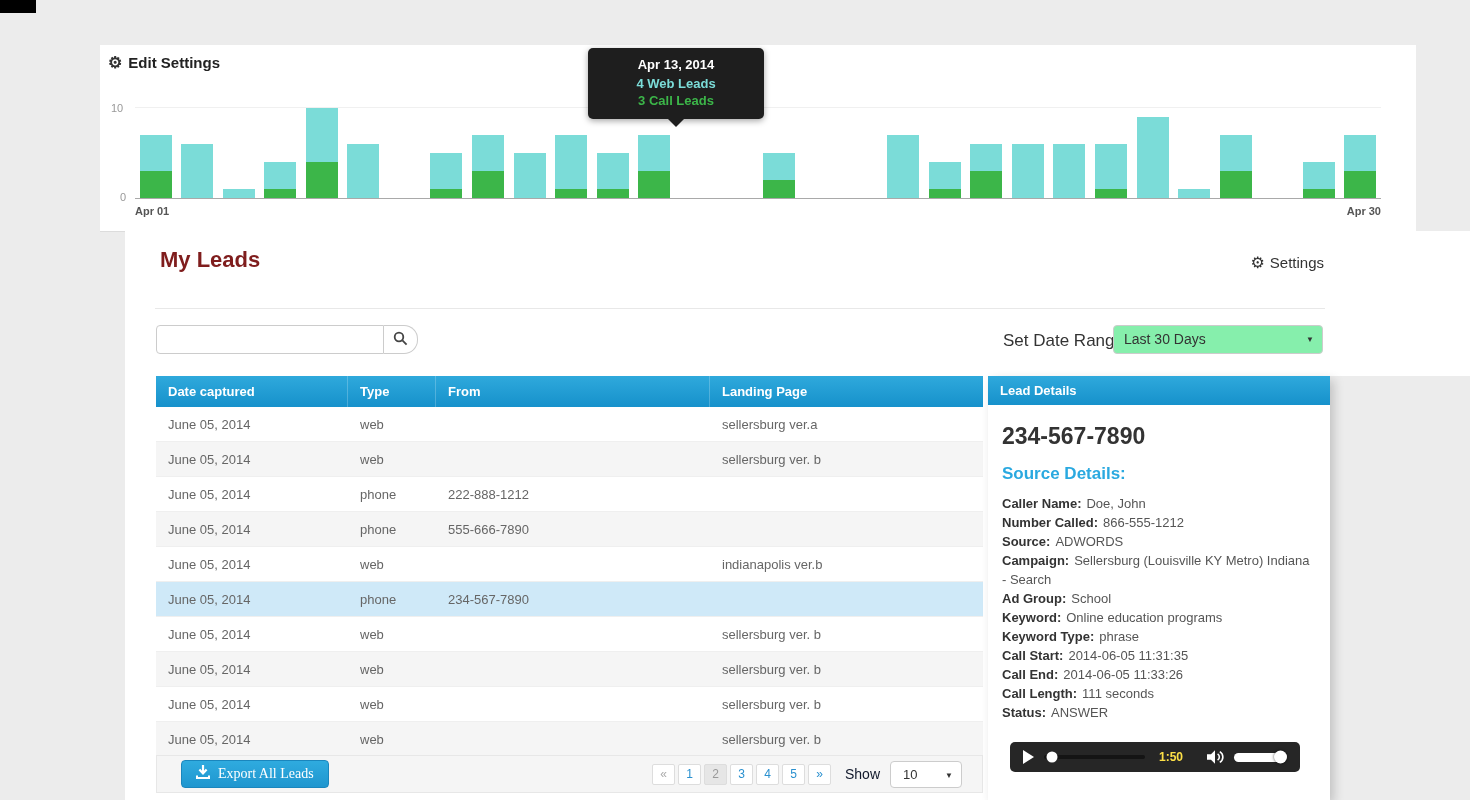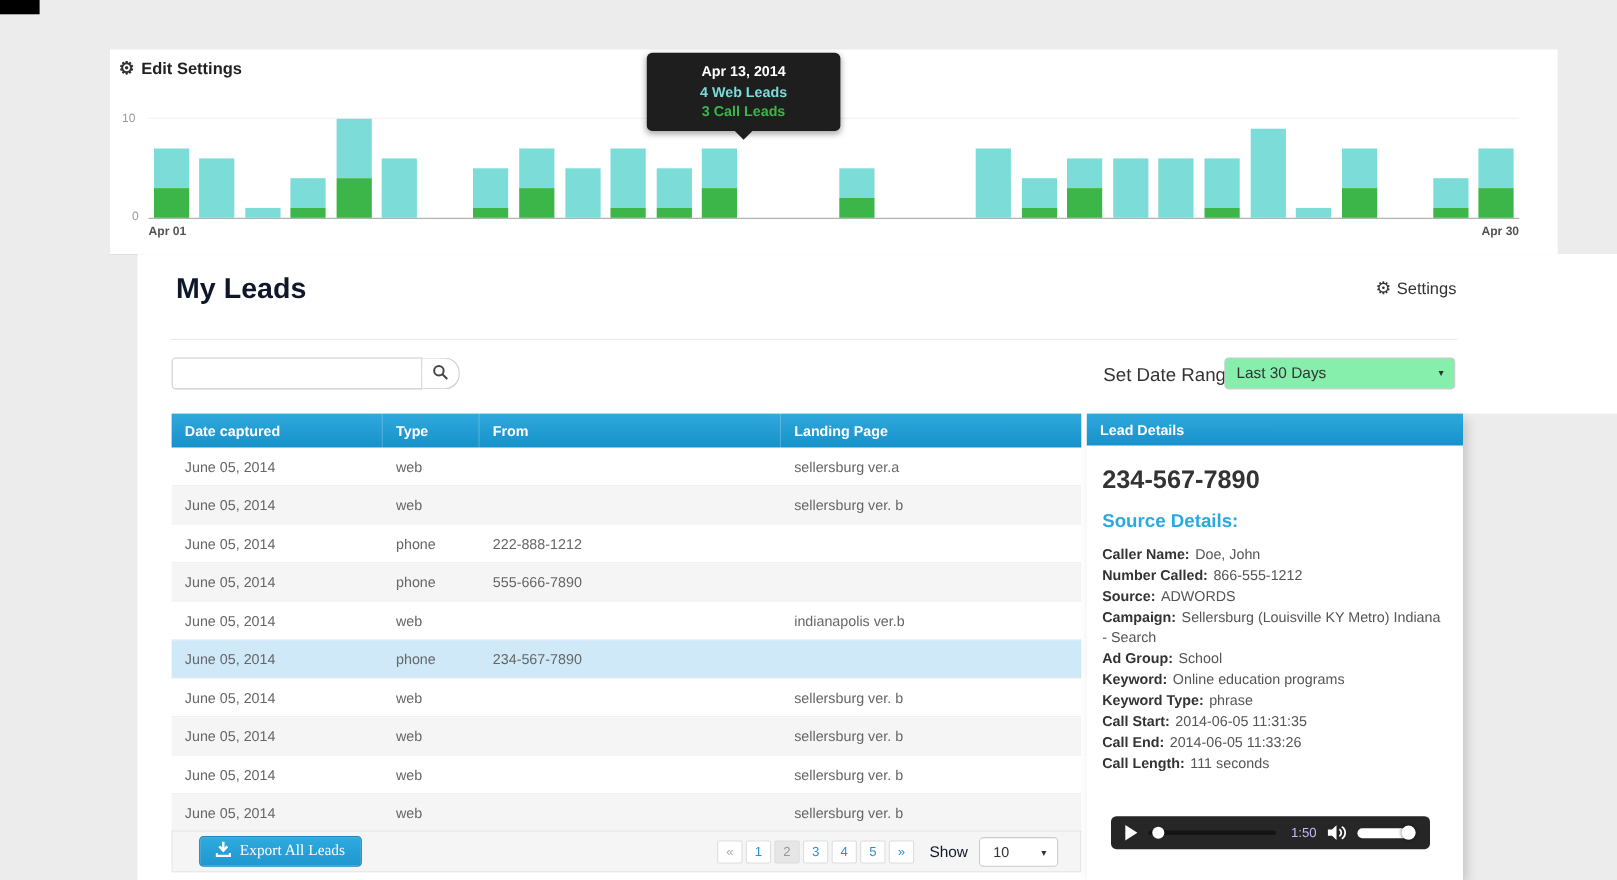--- a/index.html
+++ b/index.html
@@ -30,7 +30,7 @@
   
   #main{position:absolute;left:125px;top:231px;right:0;bottom:0;background:#fff;}
   .grey-right{position:absolute;left:1205px;top:145px;right:0;bottom:0;background:#ececec;}
-  .page-title{position:absolute;left:35px;top:16px;font-size:26px;font-weight:700;color:#0f172a;}
+  .page-title{position:absolute;left:35px;top:16px;font-size:22px;font-weight:700;color:#7f1d1d;}
   .settings-link{position:absolute;right:146px;top:23px;font-size:15px;color:#333;display:flex;gap:5px;align-items:center;cursor:pointer;}
   .divider{position:absolute;left:30px;top:77px;width:1170px;border-top:1px solid #e8e8e8;}
 

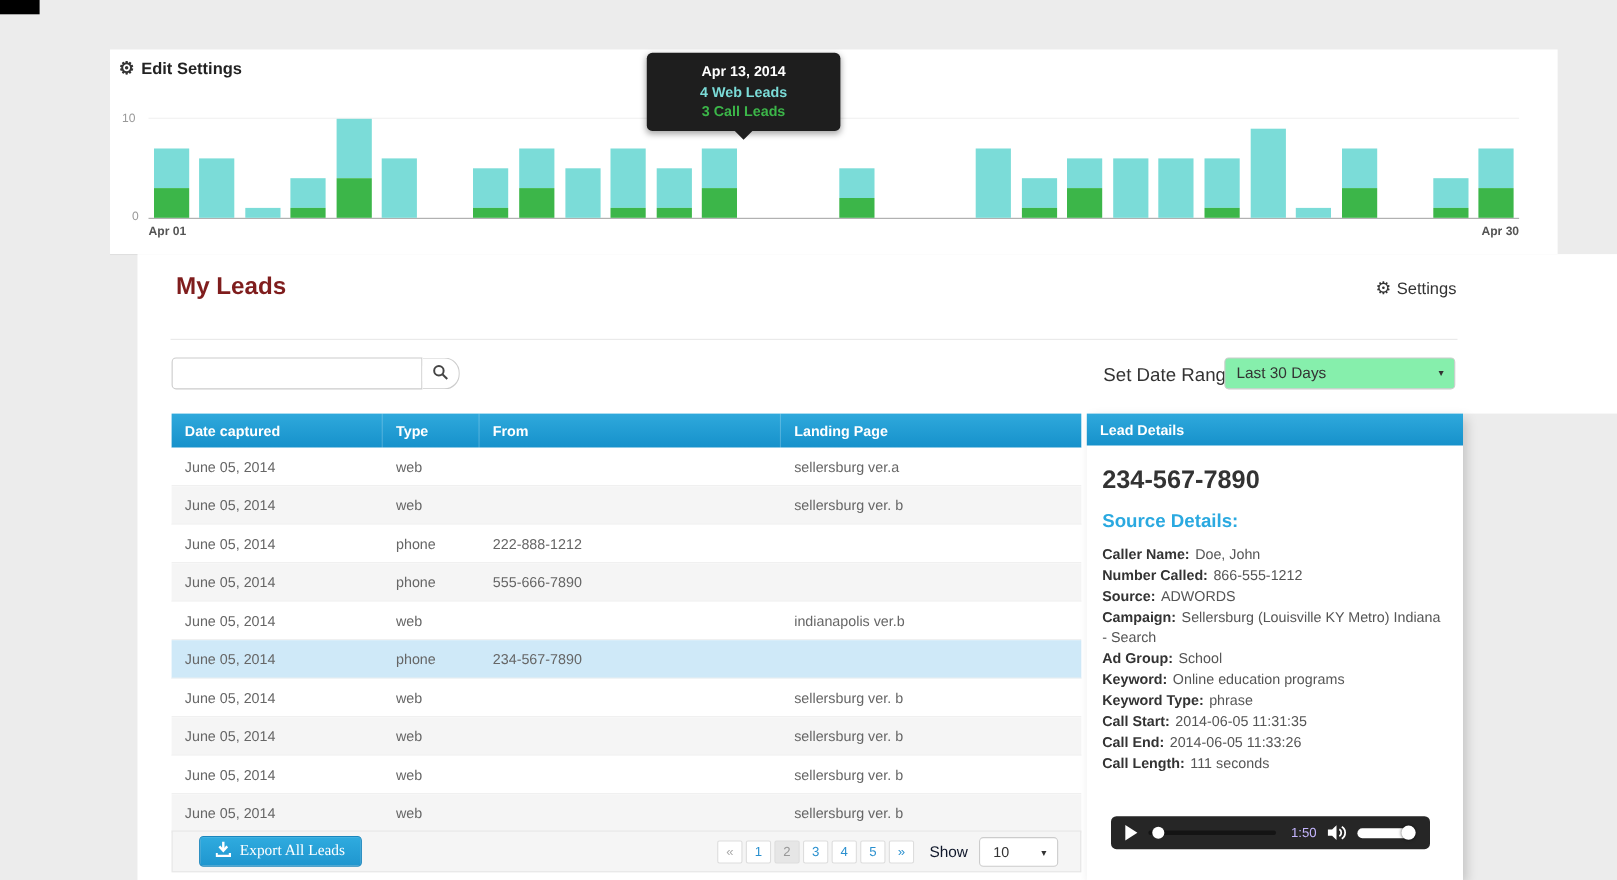--- a/index.html
+++ b/index.html
@@ -453,6 +453,9 @@
             <div class="field">
     <span class="flabel">Call Length:</span><span class="fvalue">111 seconds</span>
   </div>
+            <div class="field">
+    <span class="flabel">Status:</span><span class="fvalue">ANSWER</span>
+  </div>
           </div>
       </div>
 

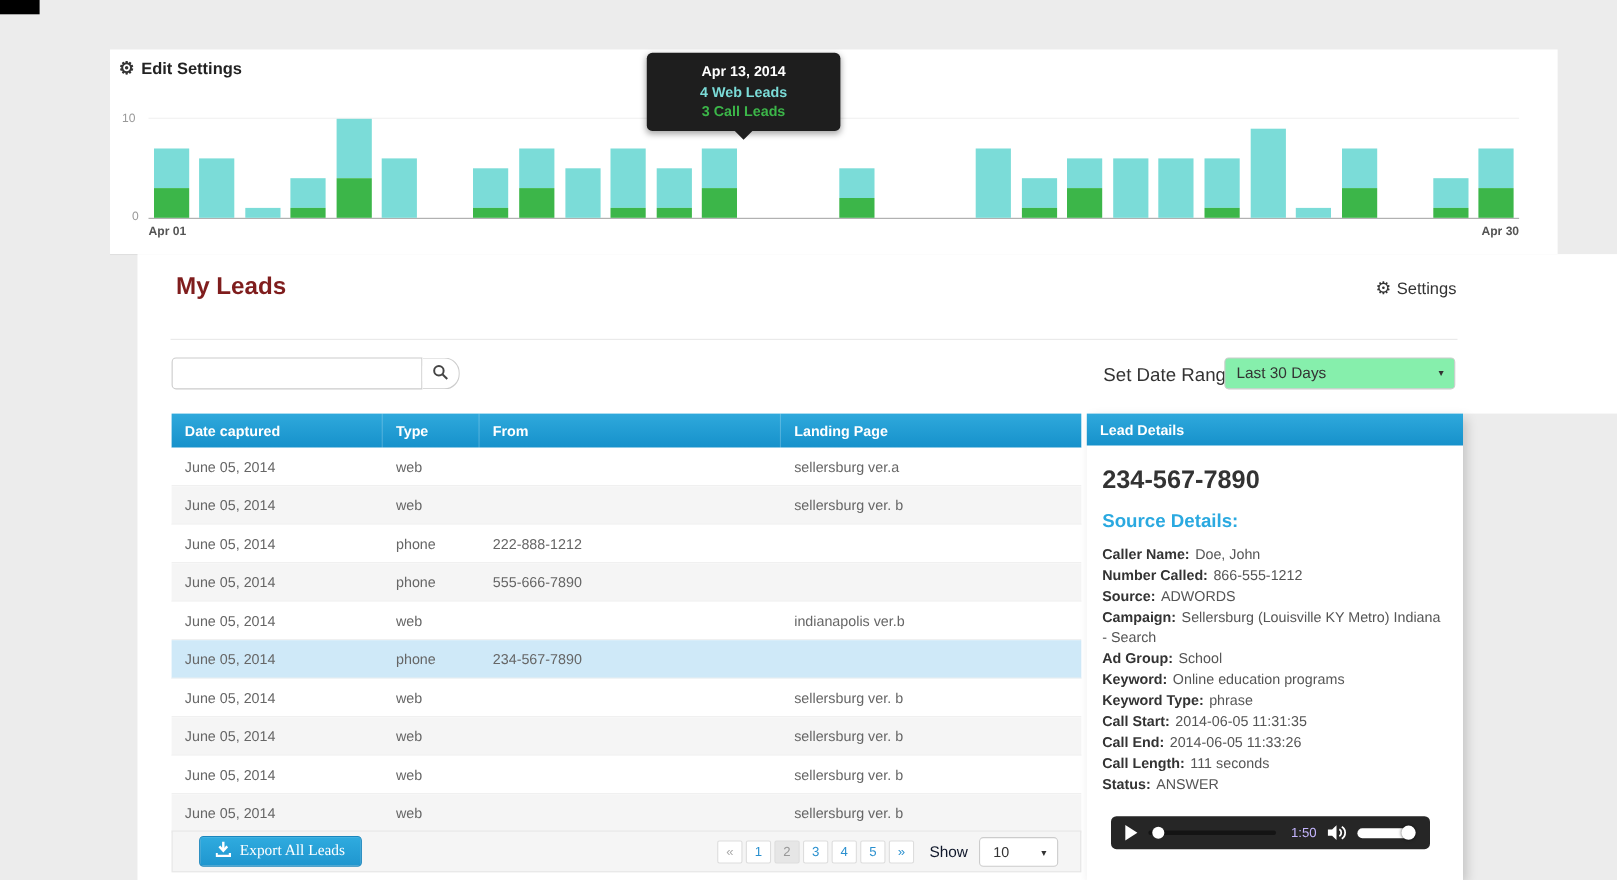--- a/index.html
+++ b/index.html
@@ -76,7 +76,7 @@
   .play-btn{width:0;height:0;border-left:11px solid #fff;border-top:7px solid transparent;border-bottom:7px solid transparent;margin:0 10px 0 13px;cursor:pointer;}
   .seek{flex:1;height:4px;background:#141414;border-radius:2px;position:relative;margin-right:14px;cursor:pointer;}
   .seek-knob{position:absolute;left:8%;top:50%;transform:translate(-50%,-50%);width:11px;height:11px;border-radius:50%;background:#fff;}
-  .time{color:#c4b5fd;font-size:12px;font-weight:400;margin-right:10px;}
+  .time{color:#fde047;font-size:12px;font-weight:700;margin-right:24px;}
   .speaker{display:flex;align-items:center;}
   .volume{width:52px;height:9px;background:#fff;border-radius:5px;position:relative;margin:0 14px 0 9px;cursor:pointer;}
   .vol-knob{position:absolute;right:-1px;top:50%;transform:translate(0,-50%);width:13px;height:13px;border-radius:50%;background:#fff;box-shadow:0 0 3px rgba(0,0,0,.7);}

